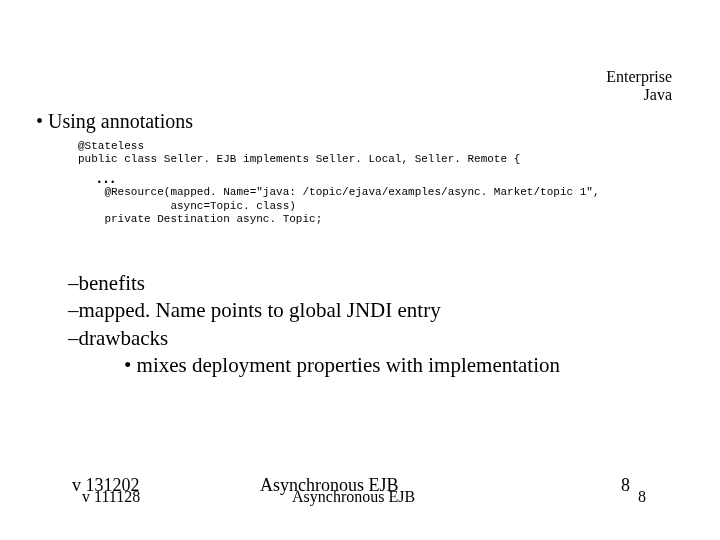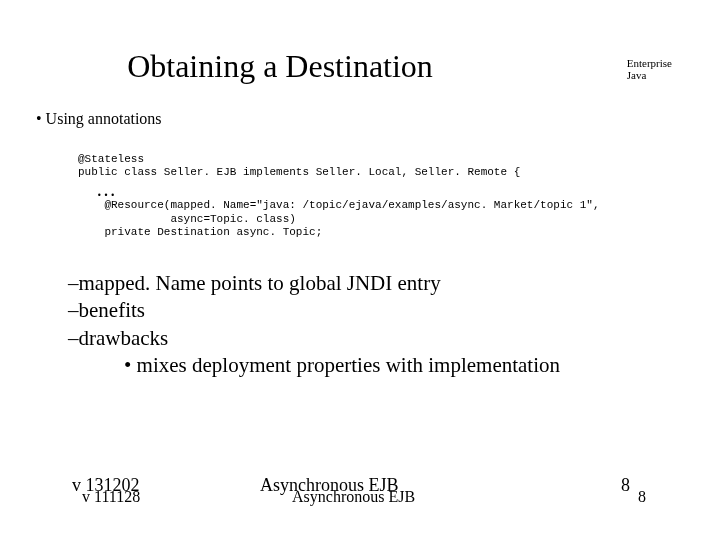--- a/index.html
+++ b/index.html
@@ -124,7 +124,6 @@
 
 <div class="slide">
 
-  <div class="title">Obtaining a Destination</div>
 
   <div class="corner-label">
     <span>Enterprise</span><br>

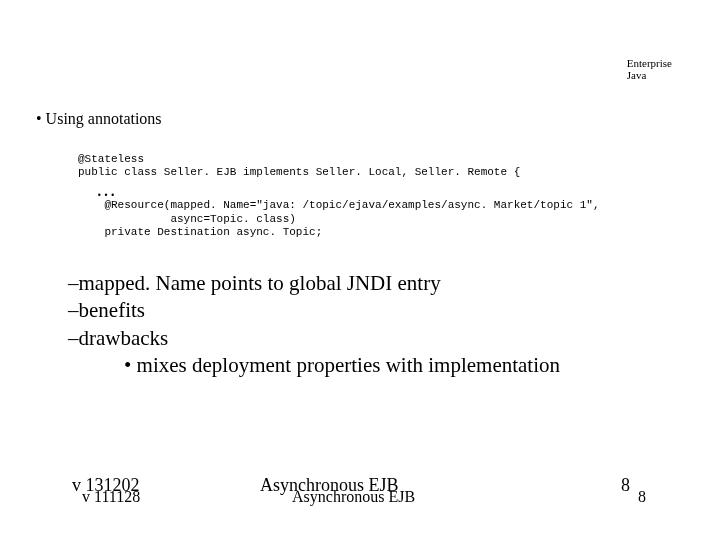--- a/index.html
+++ b/index.html
@@ -30,11 +30,11 @@
   }
   .corner-label {
     position: absolute;
-    top: 57px;
+    top: 68px;
     right: 48px;
-    font-size: 11px;
+    font-size: 16px;
     line-height: 1.1;
-    text-align: left;
+    text-align: right;
   }
   .bullet-main {
     position: absolute;

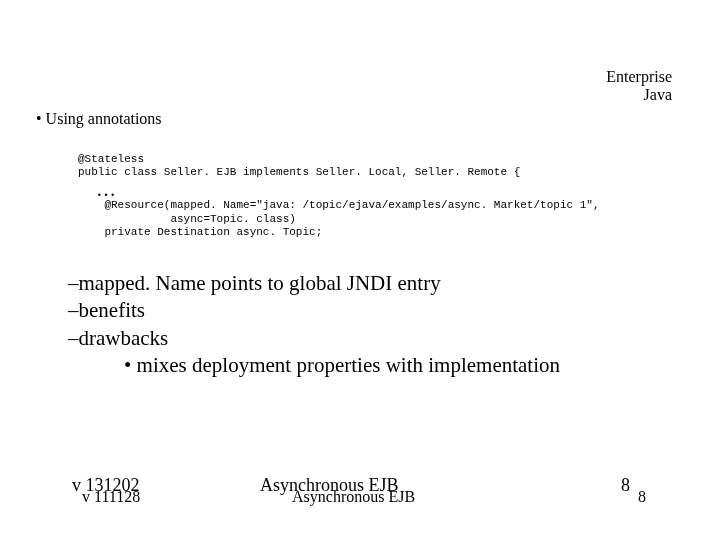--- a/index.html
+++ b/index.html
@@ -40,7 +40,7 @@
     position: absolute;
     top: 110px;
     left: 36px;
-    font-size: 16px;
+    font-size: 20px;
   }
   .code-block {
     position: absolute;

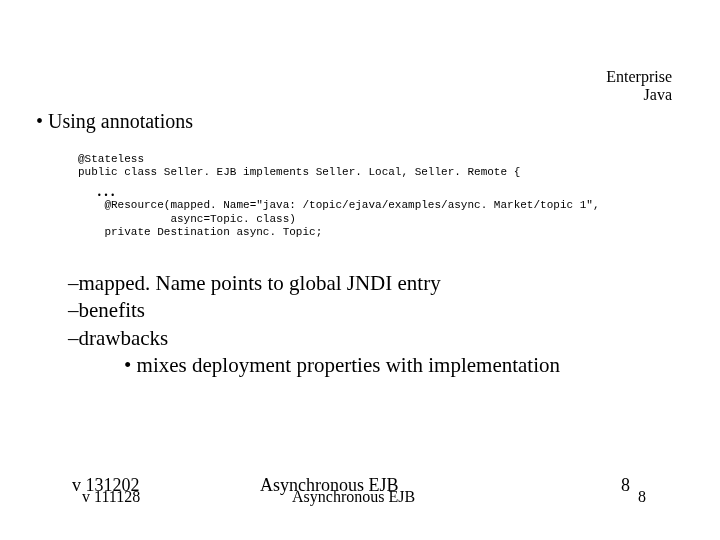--- a/index.html
+++ b/index.html
@@ -50,7 +50,6 @@
     font-size: 11px;
     line-height: 1.2;
     white-space: pre;
-    margin-top: 13px;
   }
   .code-ellipsis {
     display: block;

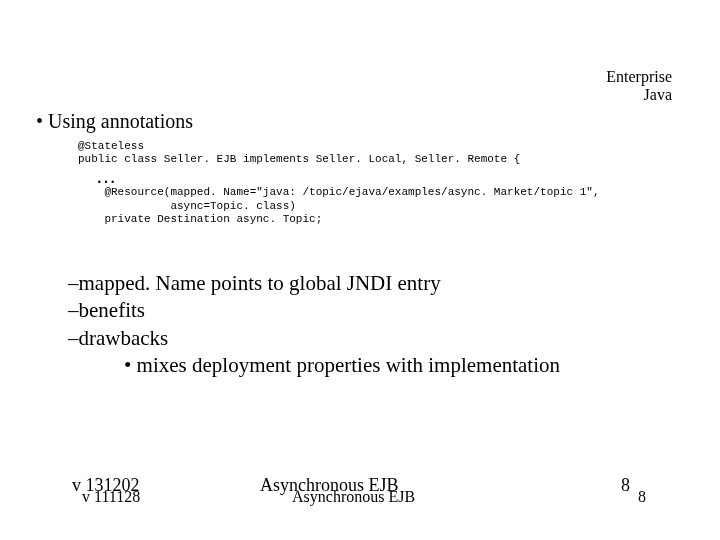--- a/index.html
+++ b/index.html
@@ -138,8 +138,8 @@
 <span>    private Destination async. Topic;</span></div>
 
   <div class="body-list">
+    <div class="dash-item"><span>benefits</span></div>
     <div class="dash-item"><span>mapped. Name points to global JNDI entry</span></div>
-    <div class="dash-item"><span>benefits</span></div>
     <div class="dash-item"><span>drawbacks</span></div>
     <div class="sub-item"><span>mixes deployment properties with implementation</span></div>
   </div>

